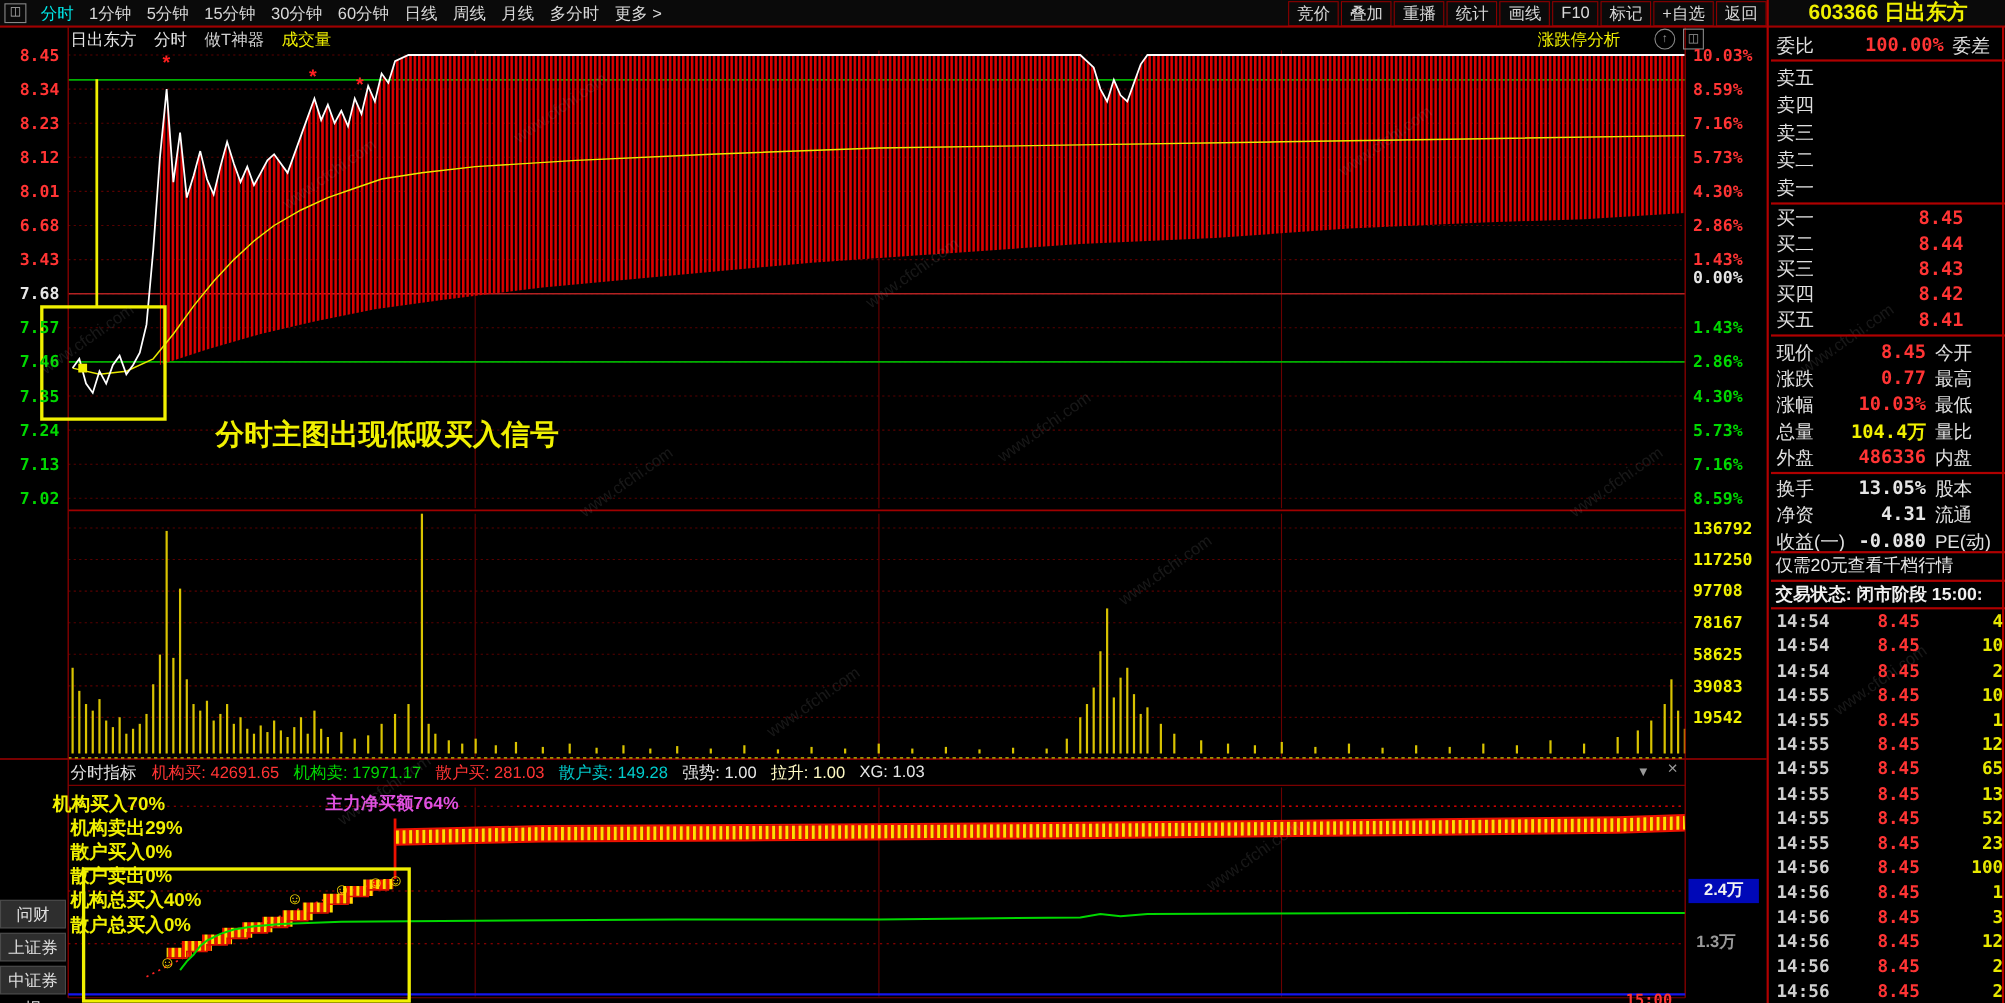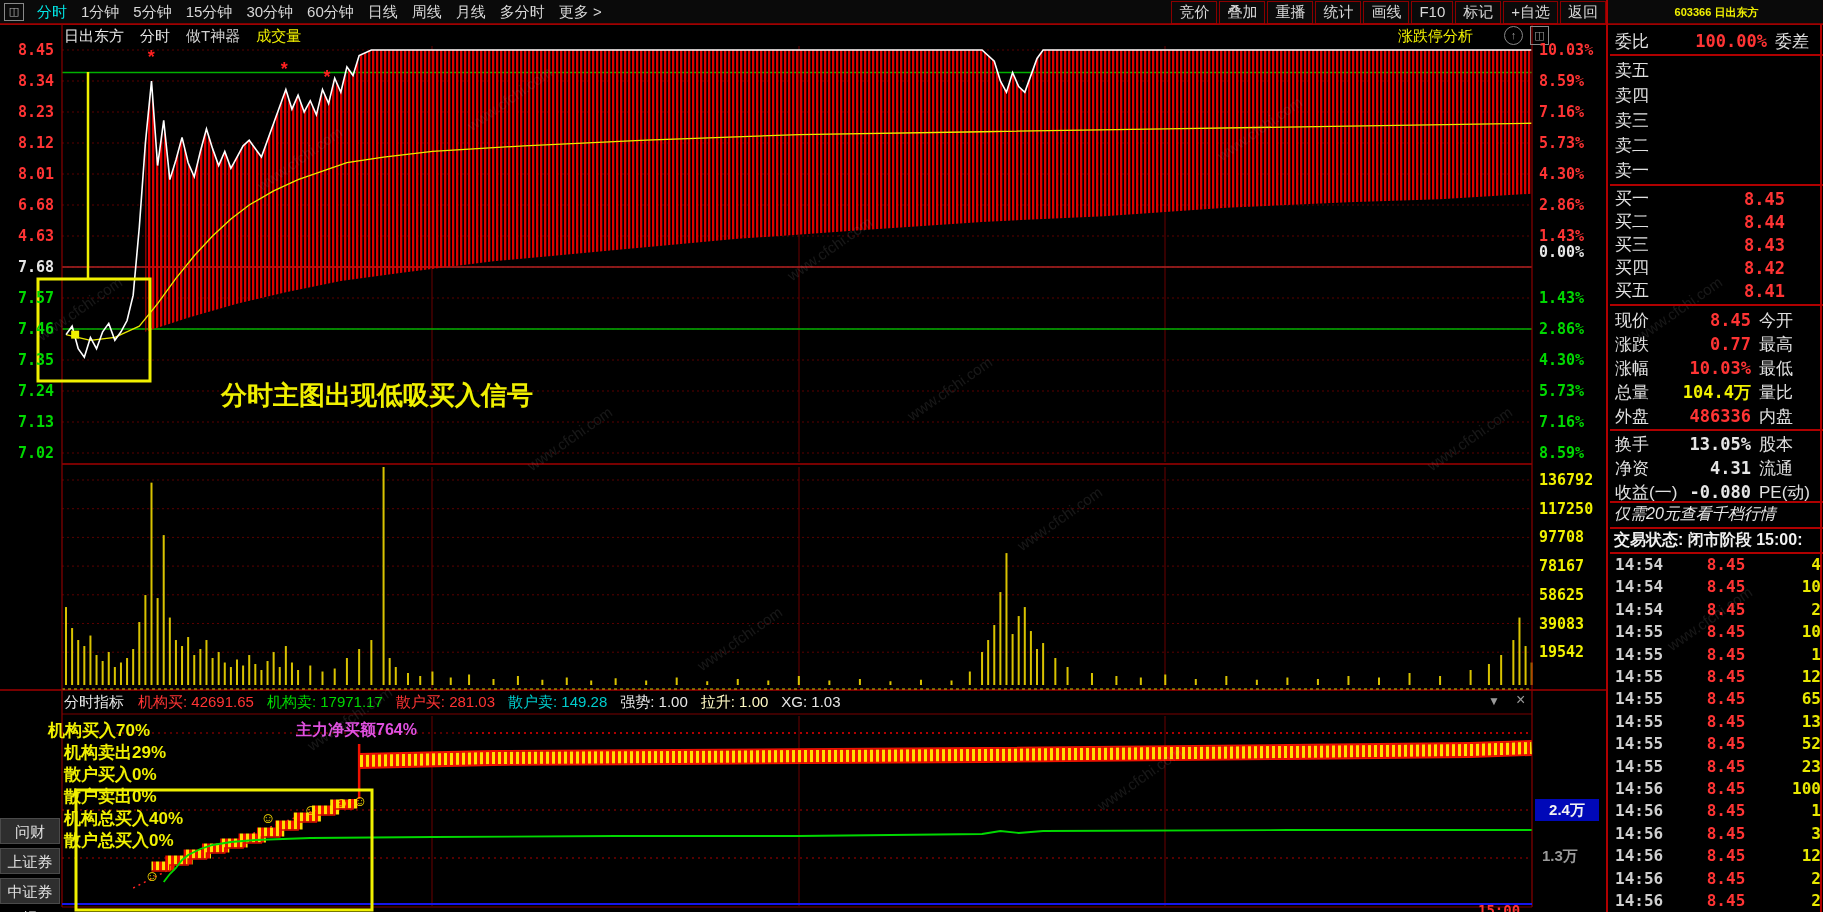--- a/index.html
+++ b/index.html
@@ -18,7 +18,7 @@
   #topbar-spacer{flex:1}
   .tb-btn{border:1px solid #8a0000;color:#d8d8d8;padding:1px 7px;margin:0 1px;font-size:15px;white-space:nowrap;}
   #stock-title{position:absolute;left:1610px;top:0;width:213px;height:24px;text-align:center;
-               color:#f0f000;font-weight:bold;font-size:11px;line-height:24px;}
+               color:#f0f000;font-weight:bold;font-size:19px;line-height:24px;}
   
   .hdr-item{margin-right:16px;font-size:15px;}
   

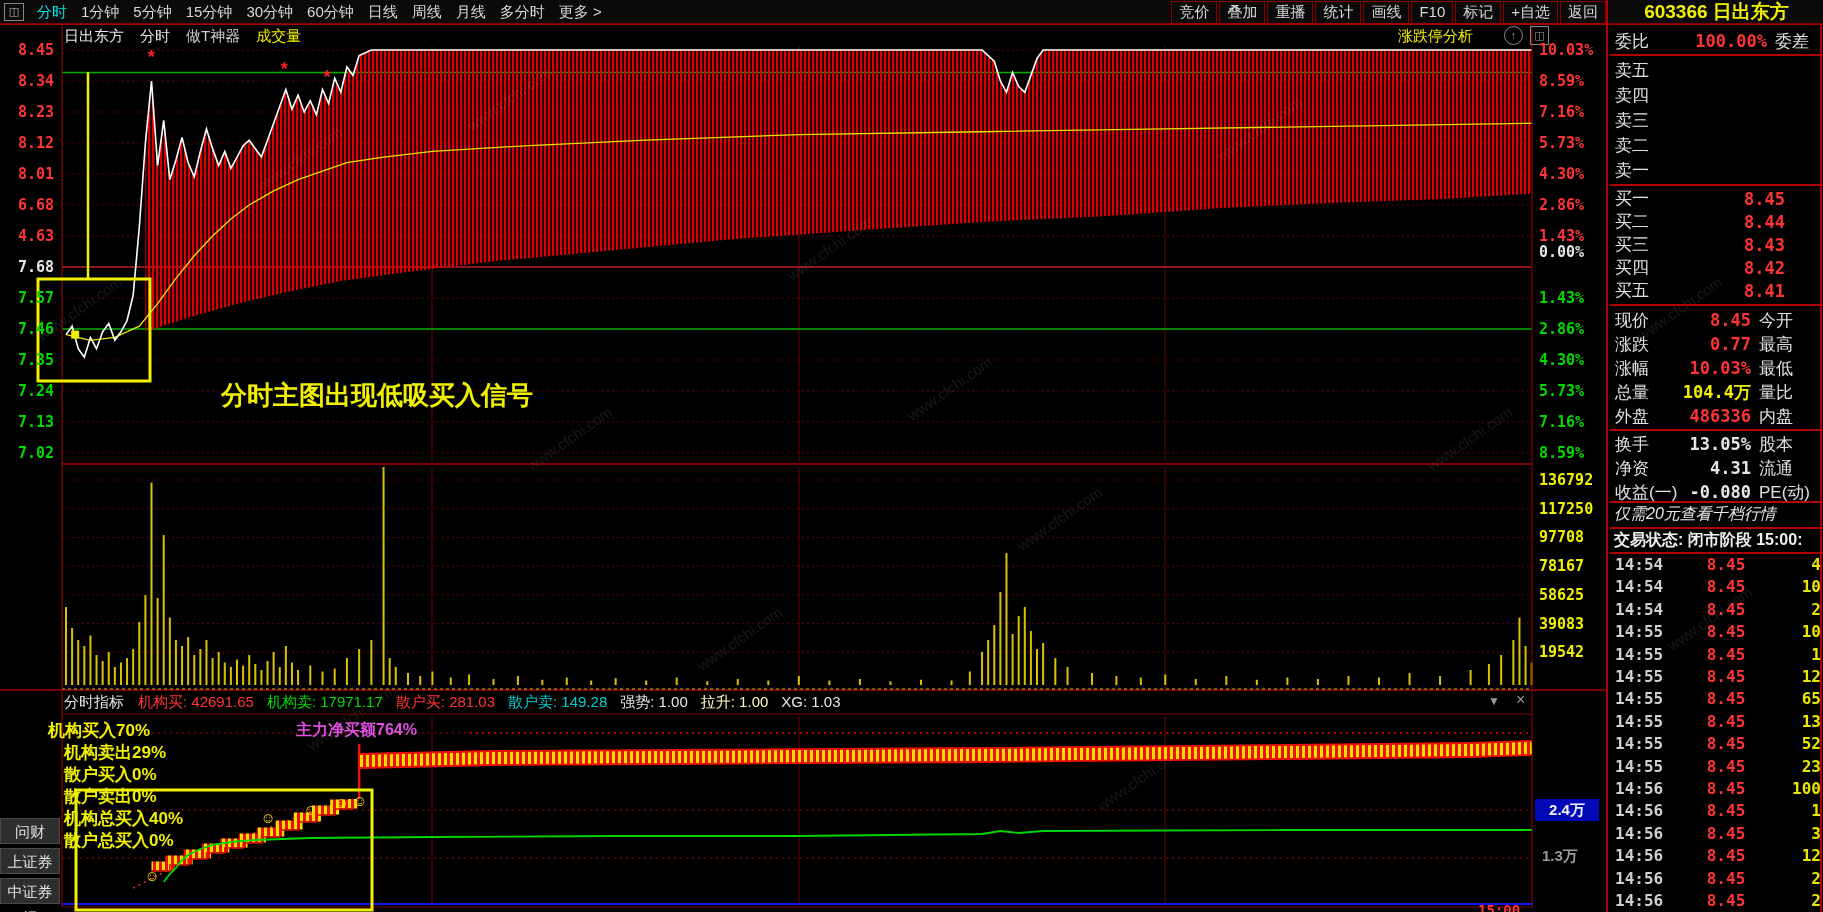--- a/index.html
+++ b/index.html
@@ -275,7 +275,7 @@
       <div class="axis-lab red" style="left: 0px; top: 134px; width: 54px; text-align: right;">8.12</div>
       <div class="axis-lab red" style="left: 0px; top: 165px; width: 54px; text-align: right;">8.01</div>
       <div class="axis-lab red" style="left: 0px; top: 196px; width: 54px; text-align: right;">6.68</div>
-      <div class="axis-lab red" style="left: 0px; top: 227px; width: 54px; text-align: right;">4.63</div>
+      <div class="axis-lab red" style="left: 0px; top: 227px; width: 54px; text-align: right;">3.43</div>
       <div class="axis-lab wht" style="left: 0px; top: 258px; width: 54px; text-align: right;">7.68</div>
       <div class="axis-lab grn" style="left: 0px; top: 289px; width: 54px; text-align: right;">7.57</div>
       <div class="axis-lab grn" style="left: 0px; top: 320px; width: 54px; text-align: right;">7.46</div>

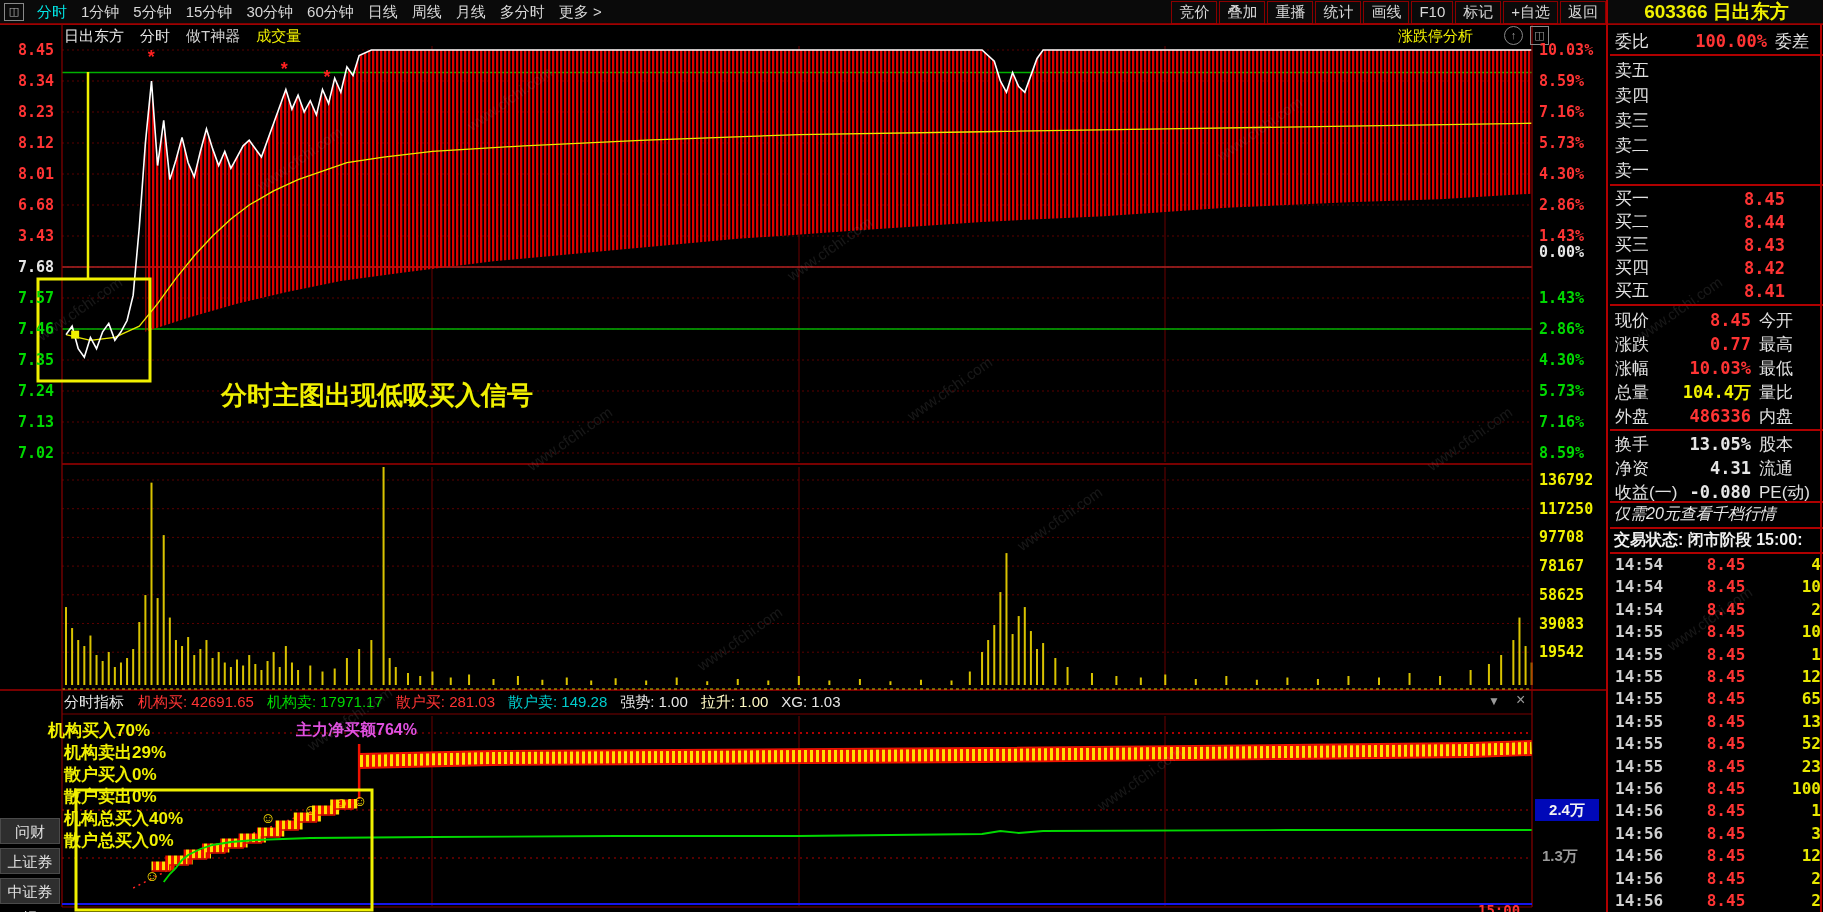--- a/index.html
+++ b/index.html
@@ -37,7 +37,7 @@
             color:#e0e0e0;font-size:15px;text-align:center;line-height:26px;box-sizing:border-box;}
   .wm{position:absolute;color:rgba(170,170,170,0.14);font-size:15px;transform:rotate(-35deg);white-space:nowrap;}
   .axis-lab{position:absolute;font-size:15px;font-weight:bold;font-family:"DejaVu Sans Mono","Liberation Mono",monospace;}
-  .ann{position:absolute;color:#f0f000;font-weight:bold;white-space:nowrap;margin-left:25px;}
+  .ann{position:absolute;color:#f0f000;font-weight:bold;white-space:nowrap;}
   .smiley{position:absolute;color:#ffe000;font-size:15px;}
   .star{position:absolute;color:#ff2020;font-size:18px;font-weight:bold;}
 </style>

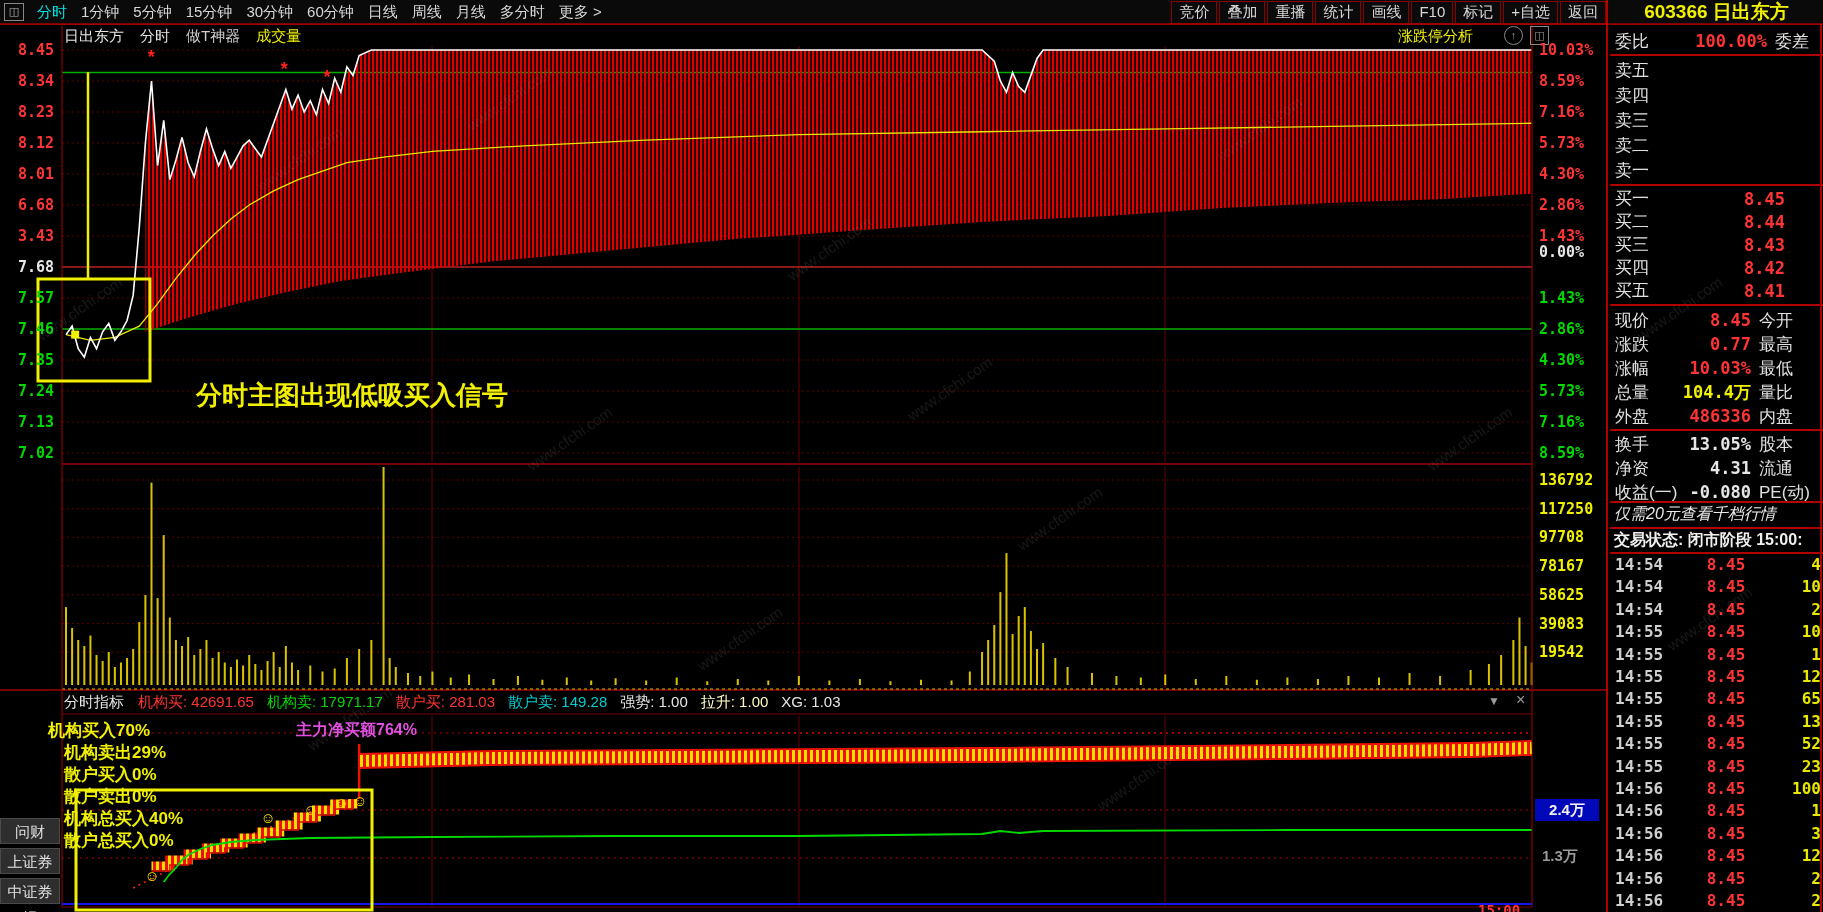--- a/index.html
+++ b/index.html
@@ -463,7 +463,7 @@
         <div class="pdiv" style="top: 503px;"></div>
         <div class="pdiv" style="top: 528px;"></div>
       </div>
-    <div class="abs" style="left:0;top:480px;width:213px;height:22px;color:#e8e8e8;font-size:16px;padding-left:4px;box-sizing:border-box;font-style:italic;">仅需20元查看千档行情</div>
+    <div class="abs" style="left:0;top:480px;width:213px;height:22px;color:#e8e8e8;font-size:16px;padding-left:4px;box-sizing:border-box;">仅需20元查看千档行情</div>
     <div class="abs" style="left:0;top:506px;width:213px;height:22px;color:#f0f0f0;font-size:16px;font-weight:bold;padding-left:4px;box-sizing:border-box;white-space:nowrap;">交易状态: 闭市阶段 15:00:</div>
     <div id="tick-list">
         <div class="tick-row num" style="top: 531px;">

